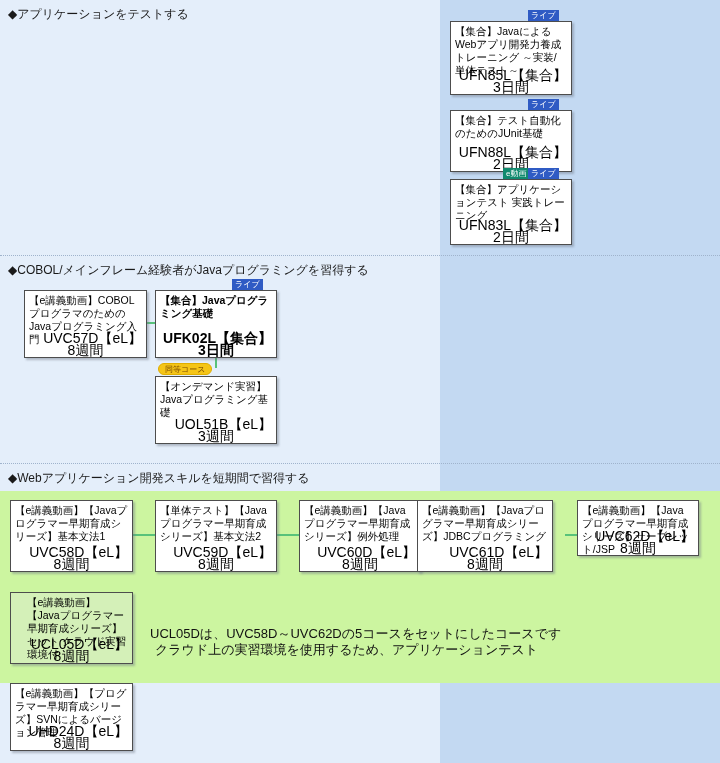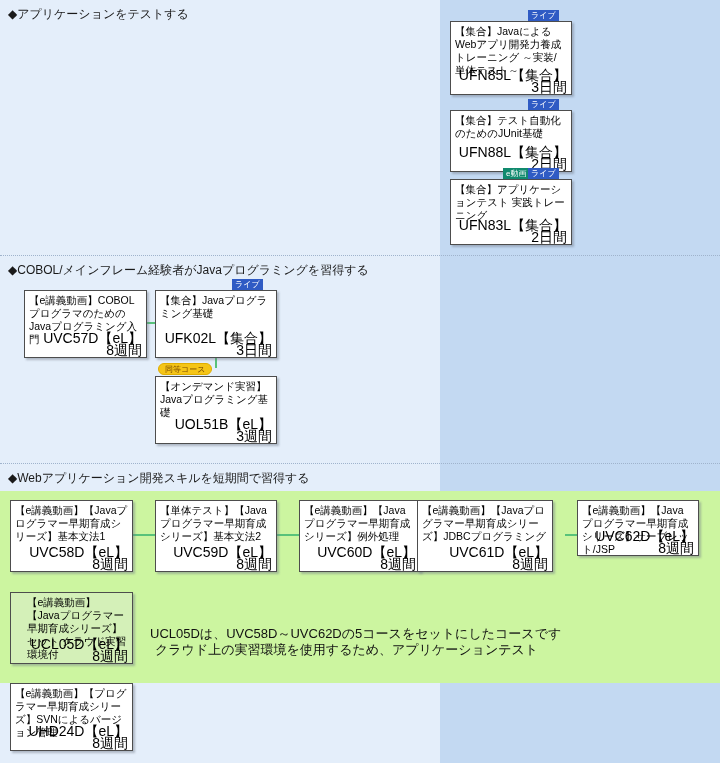--- a/index.html
+++ b/index.html
@@ -46,7 +46,7 @@
     text-align:right;font-size:14px;line-height:12px;
   }
   .box .code{display:block;}
-  .box .dur{display:block;}
+  .box .dur{display:block;text-align:center;}
 
   
   .badge{

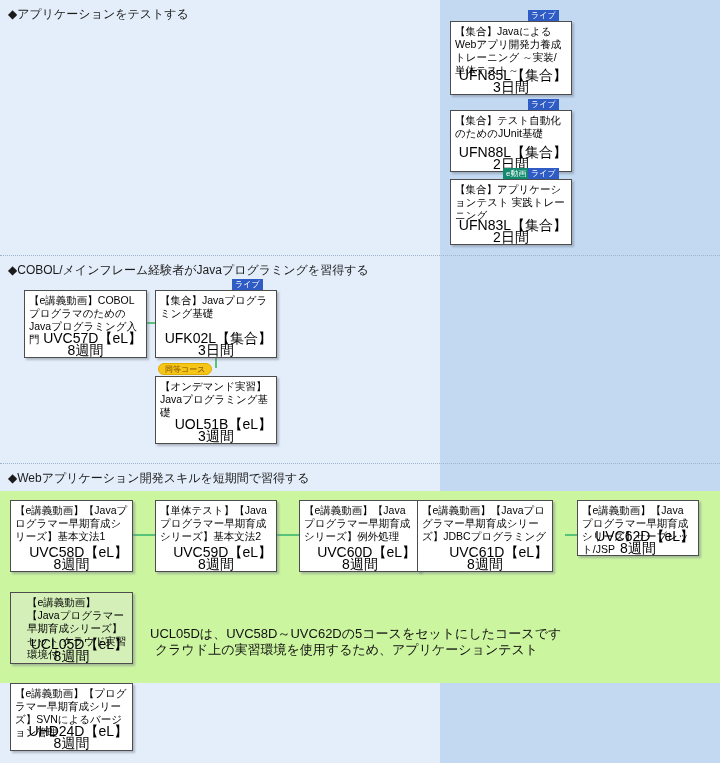--- a/index.html
+++ b/index.html
@@ -135,7 +135,7 @@
   </div>
 
   <div class="badge live" style="left:232px;top:279px;">ライブ</div>
-  <div class="box" style="left:155px;top:290px;width:122px;height:68px;">
+  <div class="box" style="left:155px;top:290px;width:122px;height:68px;font-weight:bold;">
     <span class="title">【集合】Javaプログラミング基礎</span>
     <span class="foot">
       <span class="code">UFK02L【集合】</span>

